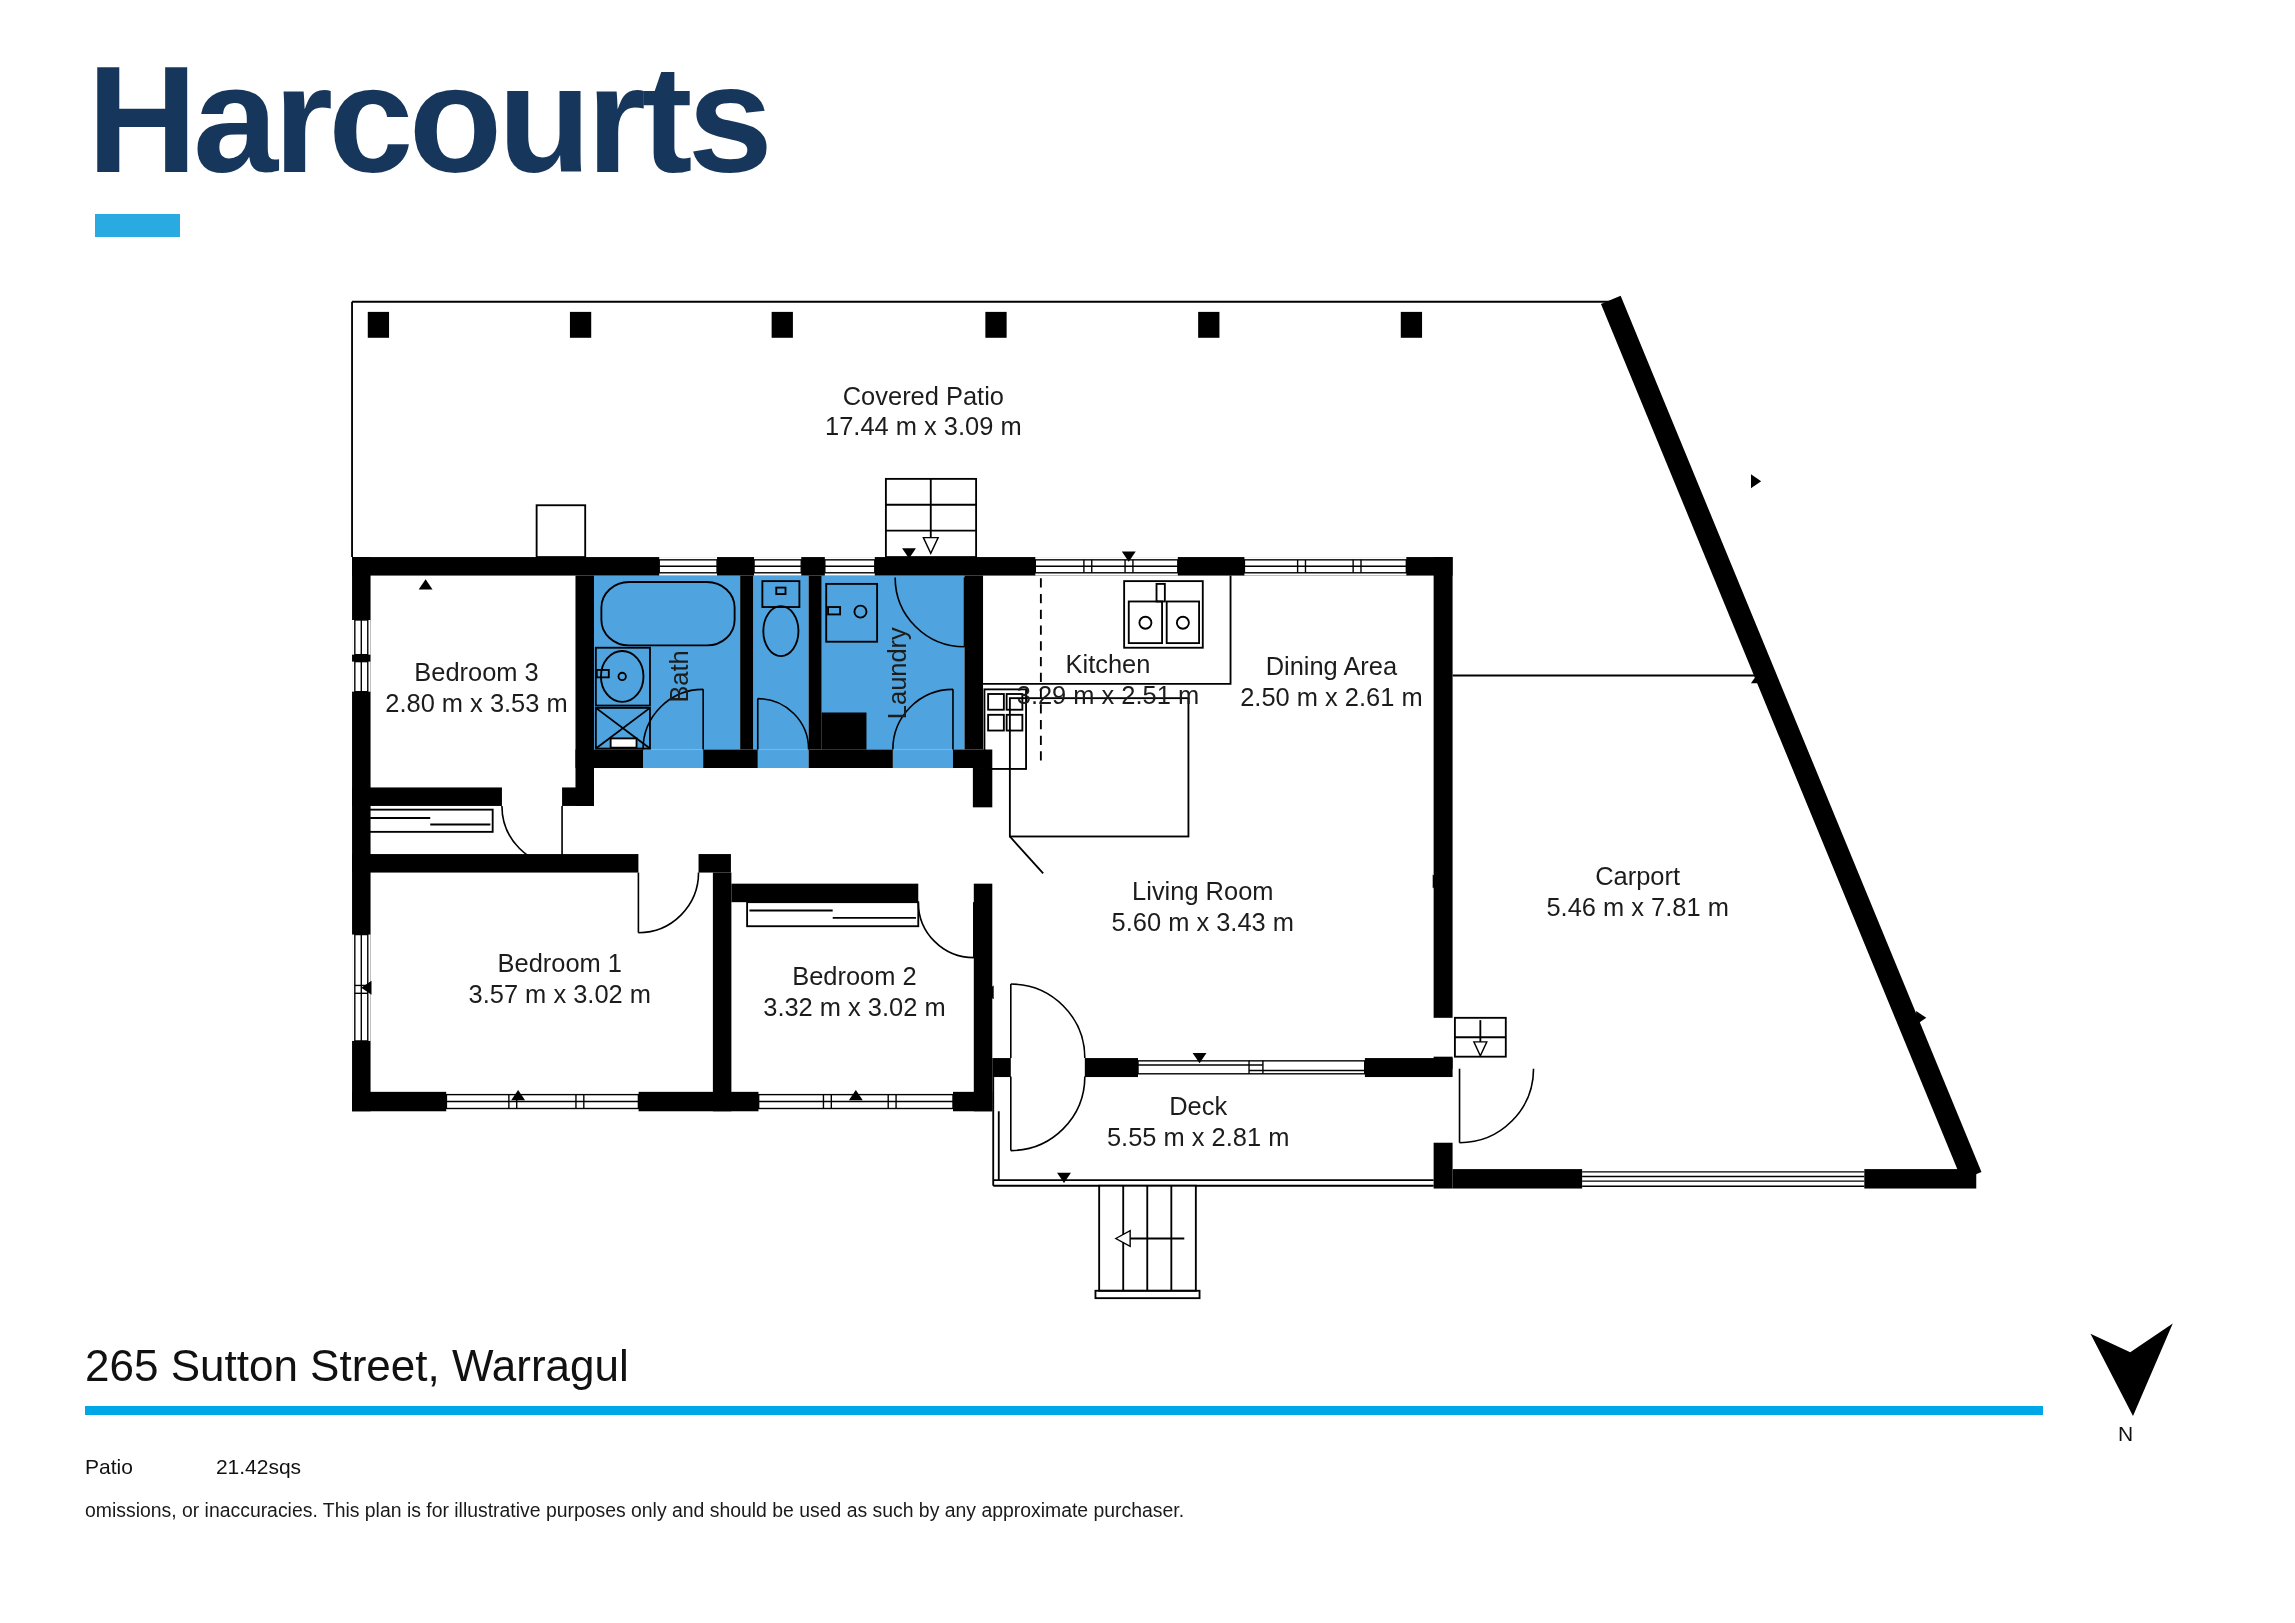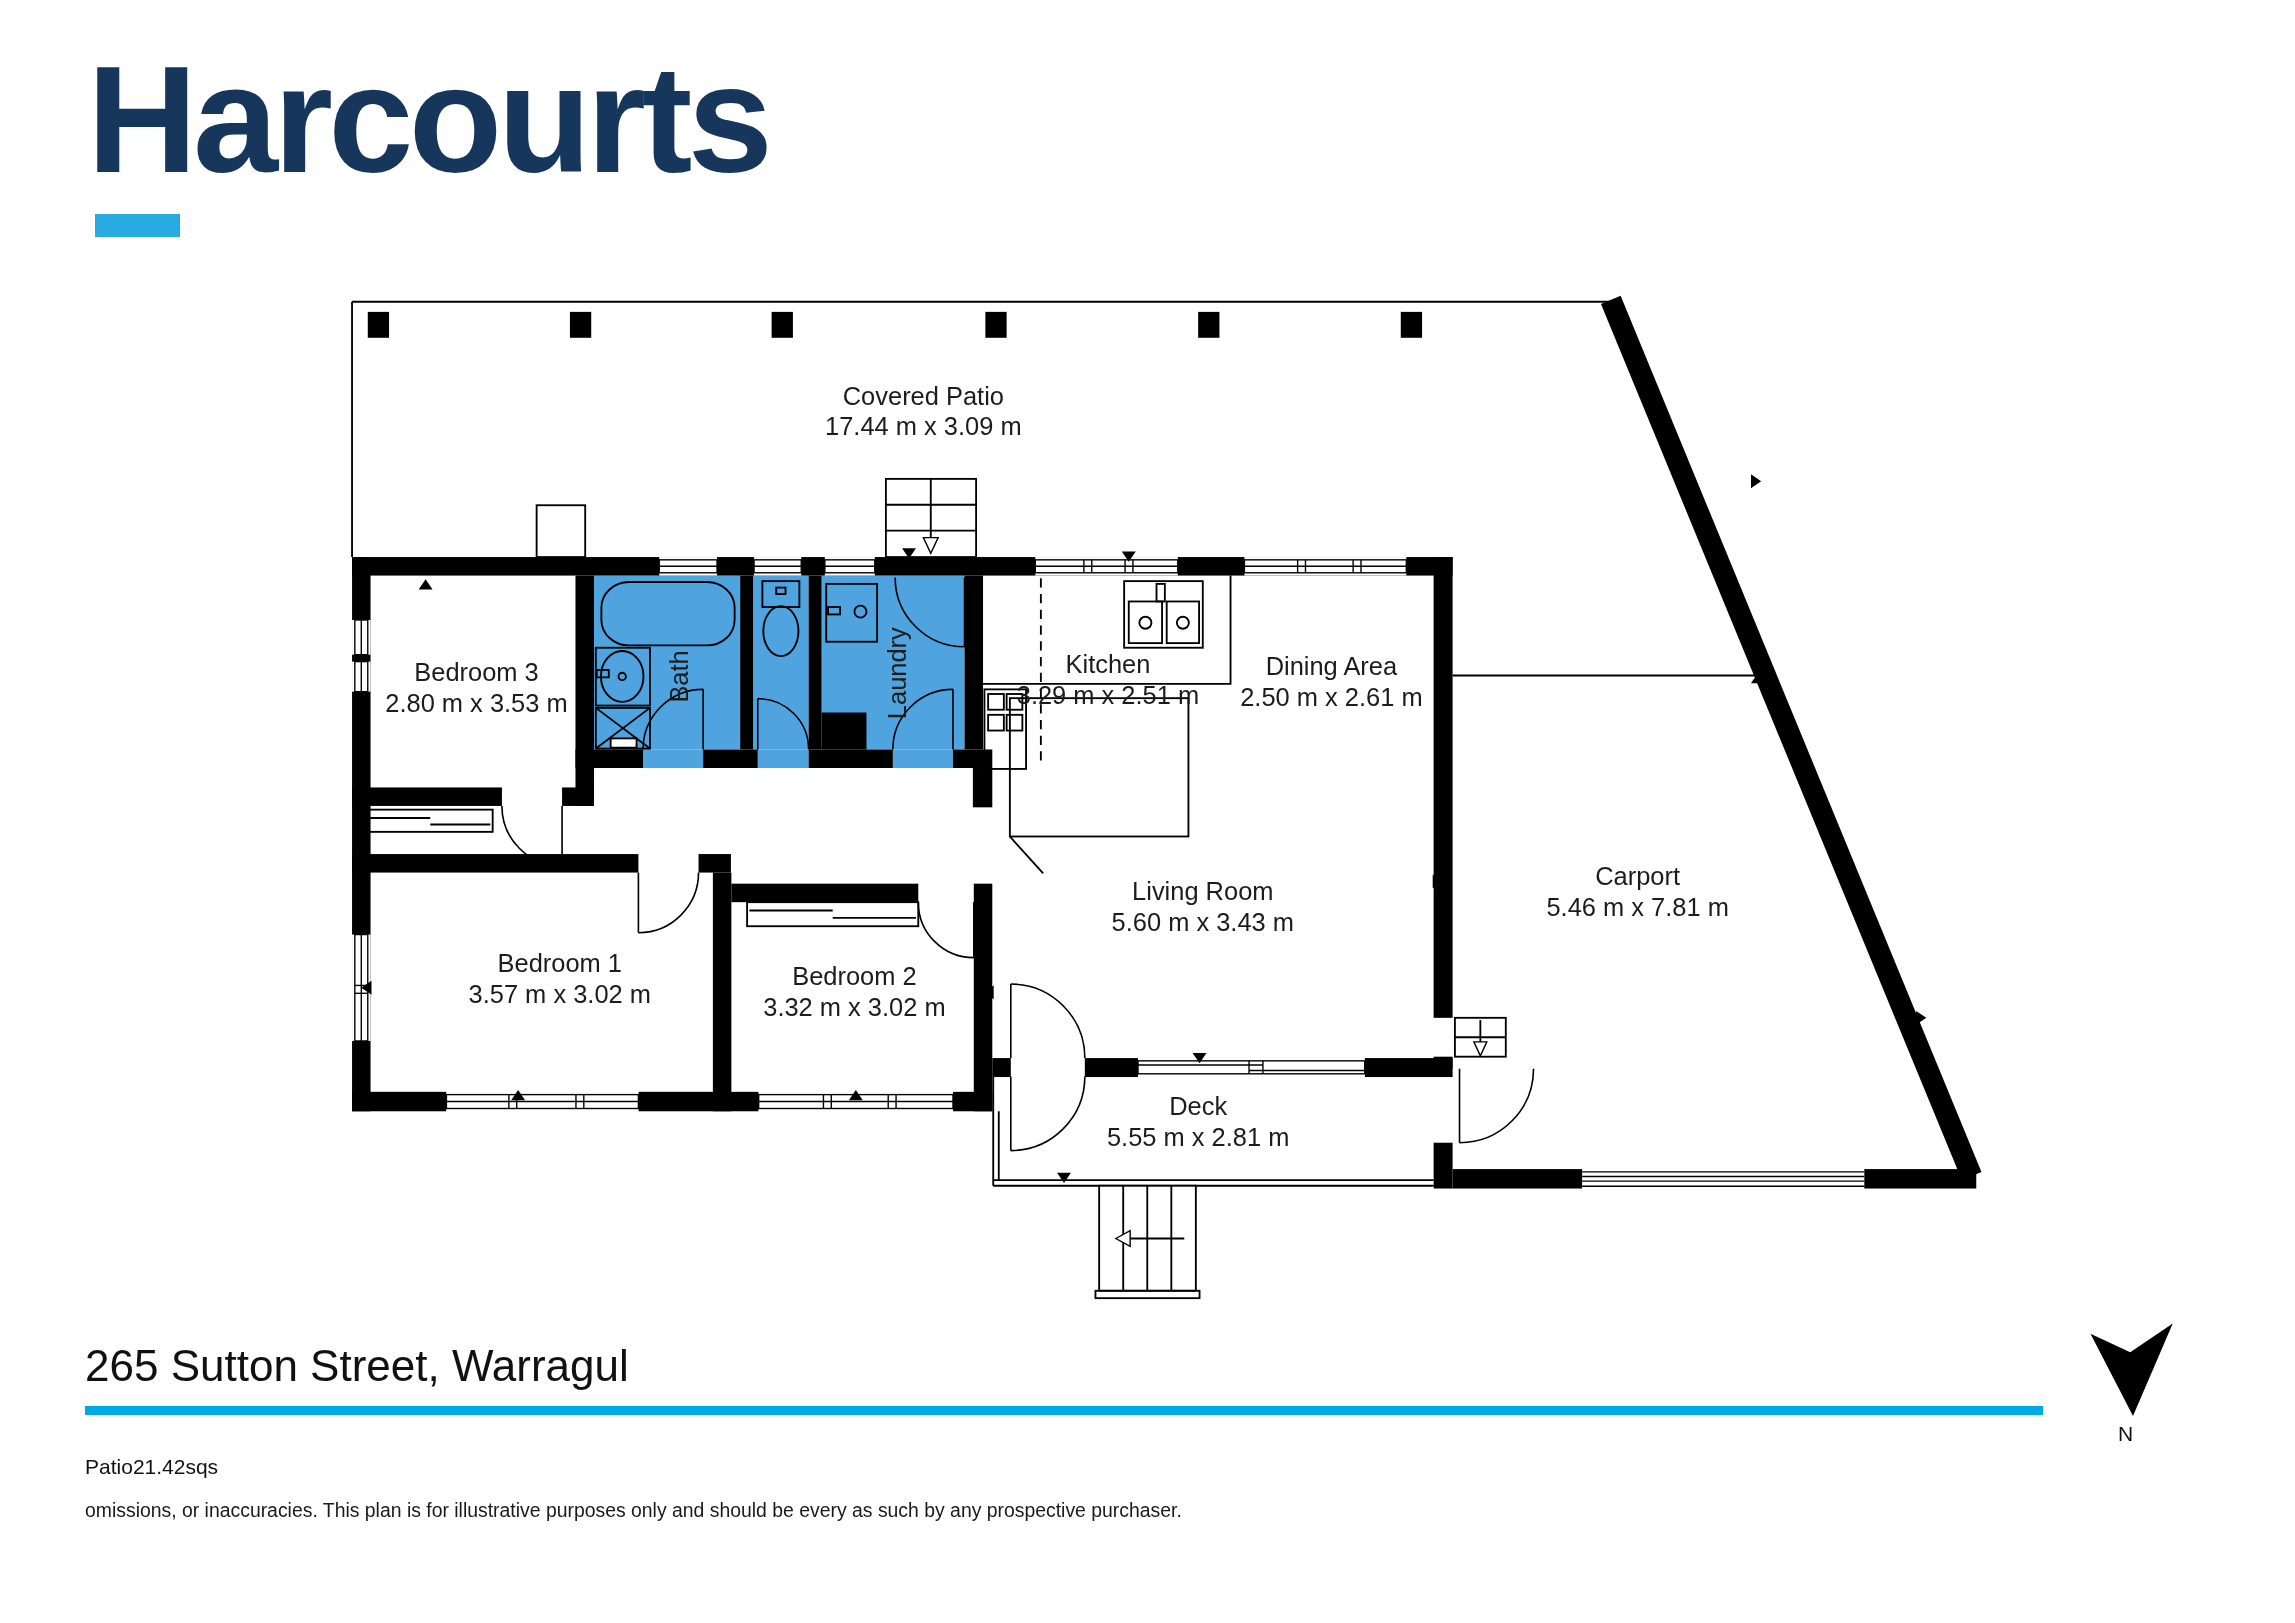--- a/index.html
+++ b/index.html
@@ -29,7 +29,7 @@
   .address{position:absolute;left:85px;top:1341px;font-size:44px;color:#111;text-align:right;}
   .rule{position:absolute;left:85px;top:1406px;width:1958px;height:9.3px;background:var(--rule);}
   .total-row{position:absolute;left:85px;top:1455px;font-size:21px;color:#111;}
-  .total-row .tv{}
+  .total-row .tv{margin-left:83px;}
   .disclaimer{position:absolute;left:85px;top:1495px;font-size:19.4px;line-height:30px;color:#1a1a1a;}
   .north{position:absolute;left:2082px;top:1319px;width:102px;height:134px;}
   .north .nl{position:absolute;left:36px;top:103px;font-size:21px;color:#111;}

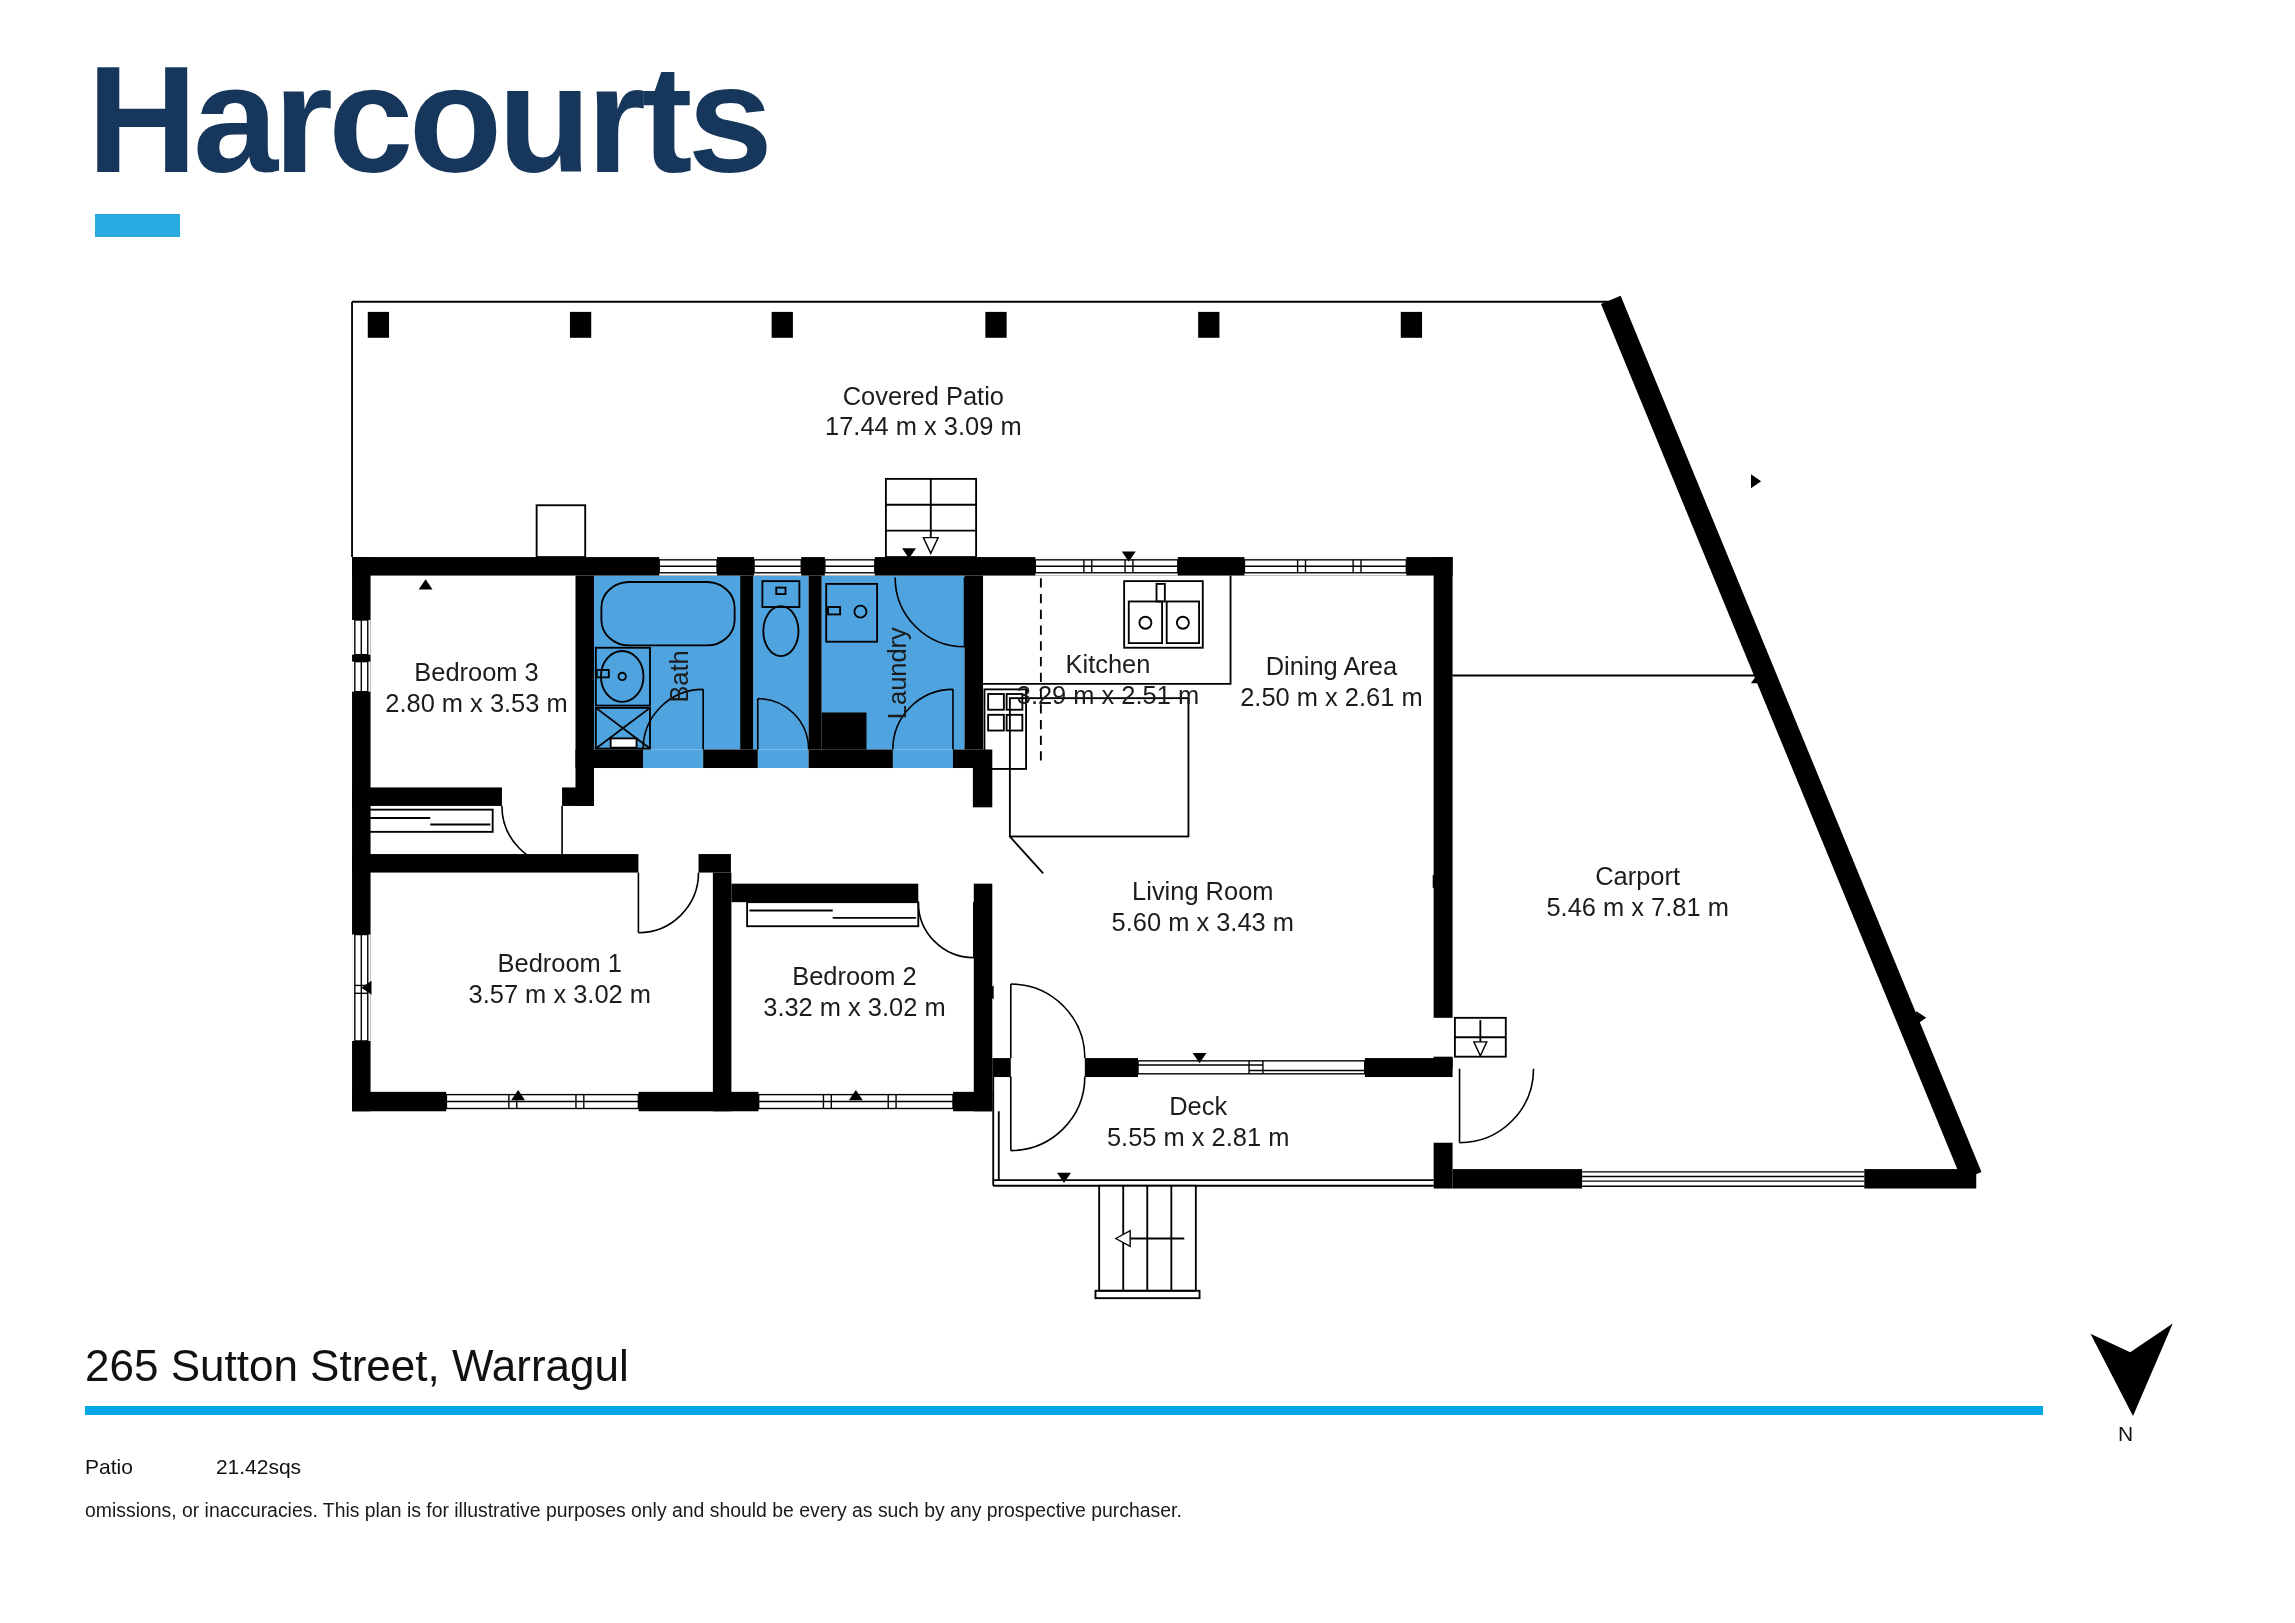--- a/index.html
+++ b/index.html
@@ -336,7 +336,7 @@
   <span>Patio</span><span class="tv">21.42sqs</span>
 </div>
 <div class="disclaimer">
-  <div>omissions, or inaccuracies. This plan is for illustrative purposes only and should be every as such by any prospective purchaser.</div>
+  <div>omissions, or inaccuracies. This plan is for illustrative purposes only and should be used as such by any approximate purchaser.</div>
 </div>
 <div class="north">
   <svg viewBox="0 0 220 290" width="102" height="134">

